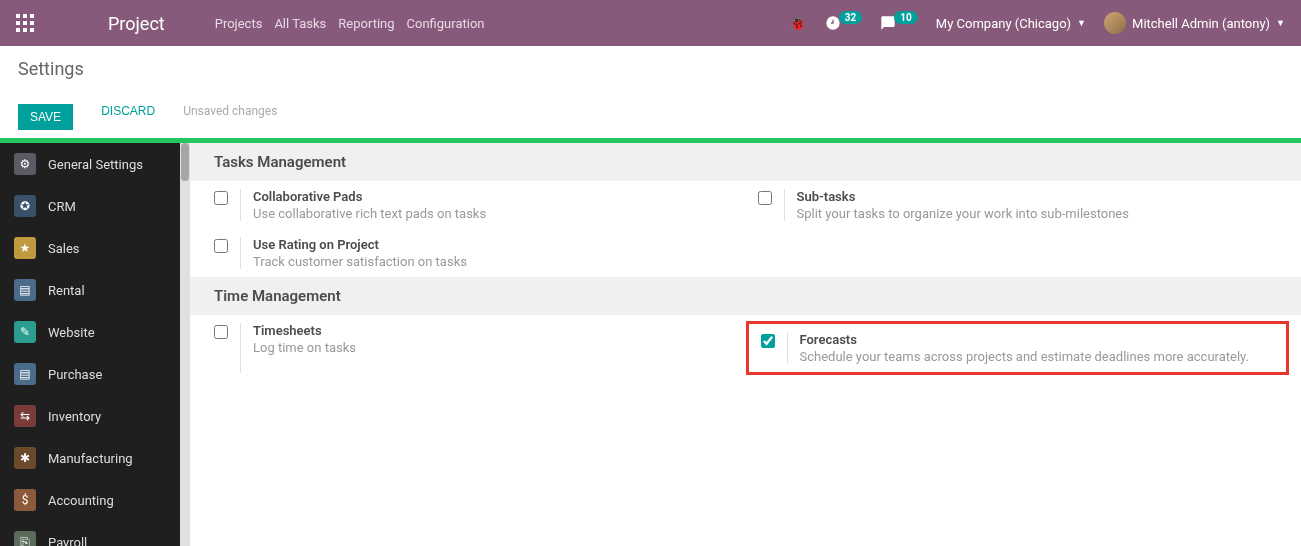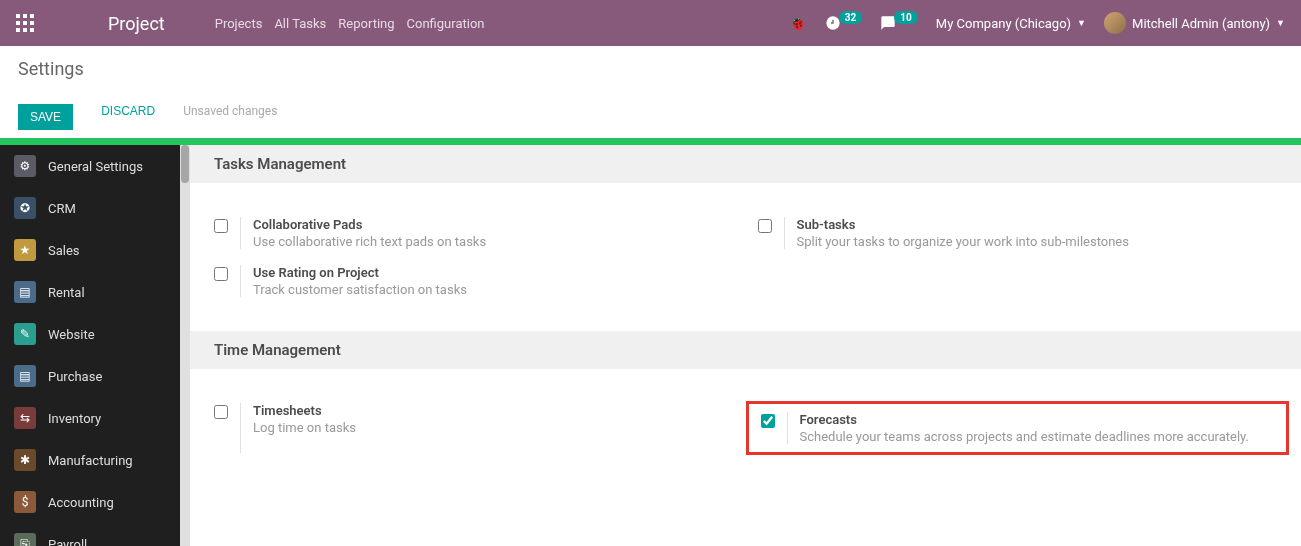--- a/index.html
+++ b/index.html
@@ -18,7 +18,7 @@
 .company-switch, .user-menu { display: flex; align-items: center; gap: 6px; cursor: pointer; font-size: 13px; }
 .caret { font-size: 9px; }
 .avatar { width: 22px; height: 22px; border-radius: 50%; background: linear-gradient(135deg,#d4a574,#8b6f47); display: inline-block; }
-.control-panel { padding: 12px 18px 8px 18px; display: flex; justify-content: space-between; align-items: flex-start; border-bottom: 7px solid #22c55e; }
+.control-panel { padding: 12px 18px 8px 18px; display: flex; justify-content: space-between; align-items: flex-start; border-bottom: 5px solid #22c55e; }
 .cp-left { }
 .page-title { font-size: 18px; color: #666; font-weight: 400; margin-bottom: 18px; }
 .buttons-row { display: flex; align-items: flex-start; gap: 28px; margin-top: 25px; }

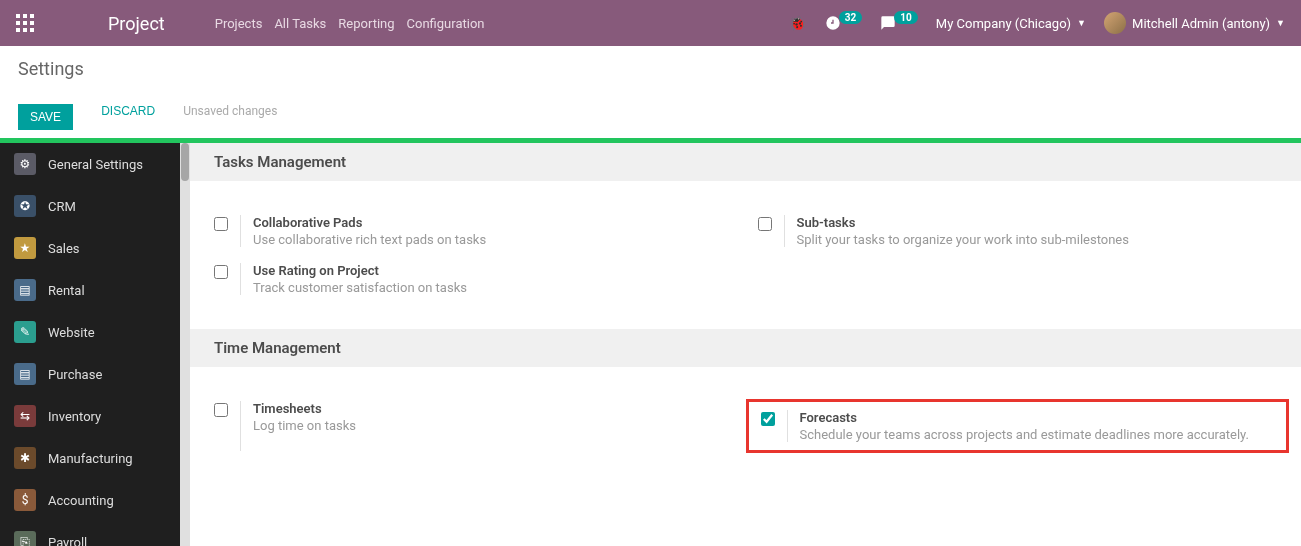--- a/index.html
+++ b/index.html
@@ -38,7 +38,7 @@
 .sb-thumb { position: absolute; top: 0; left: 1px; width: 8px; height: 38px; background: #a6a6a6; border-radius: 4px; }
 .content { flex: 1; overflow-y: auto; padding: 0 0 20px 0; }
 .section-header { background: #f0f0f0; padding: 10px 24px; font-size: 15px; font-weight: 600; color: #4c4c4c; }
-.settings-grid { display: flex; flex-wrap: wrap; padding: 26px 12px; gap: 0; }
+.settings-grid { display: flex; flex-wrap: wrap; padding: 0 12px; gap: 0; }
 .setting-box { width: 50%; display: flex; padding: 8px 12px; }
 .setting-check { width: 26px; padding-top: 2px; }
 .setting-check input { width: 14px; height: 14px; cursor: pointer; accent-color: #00a09d; }

